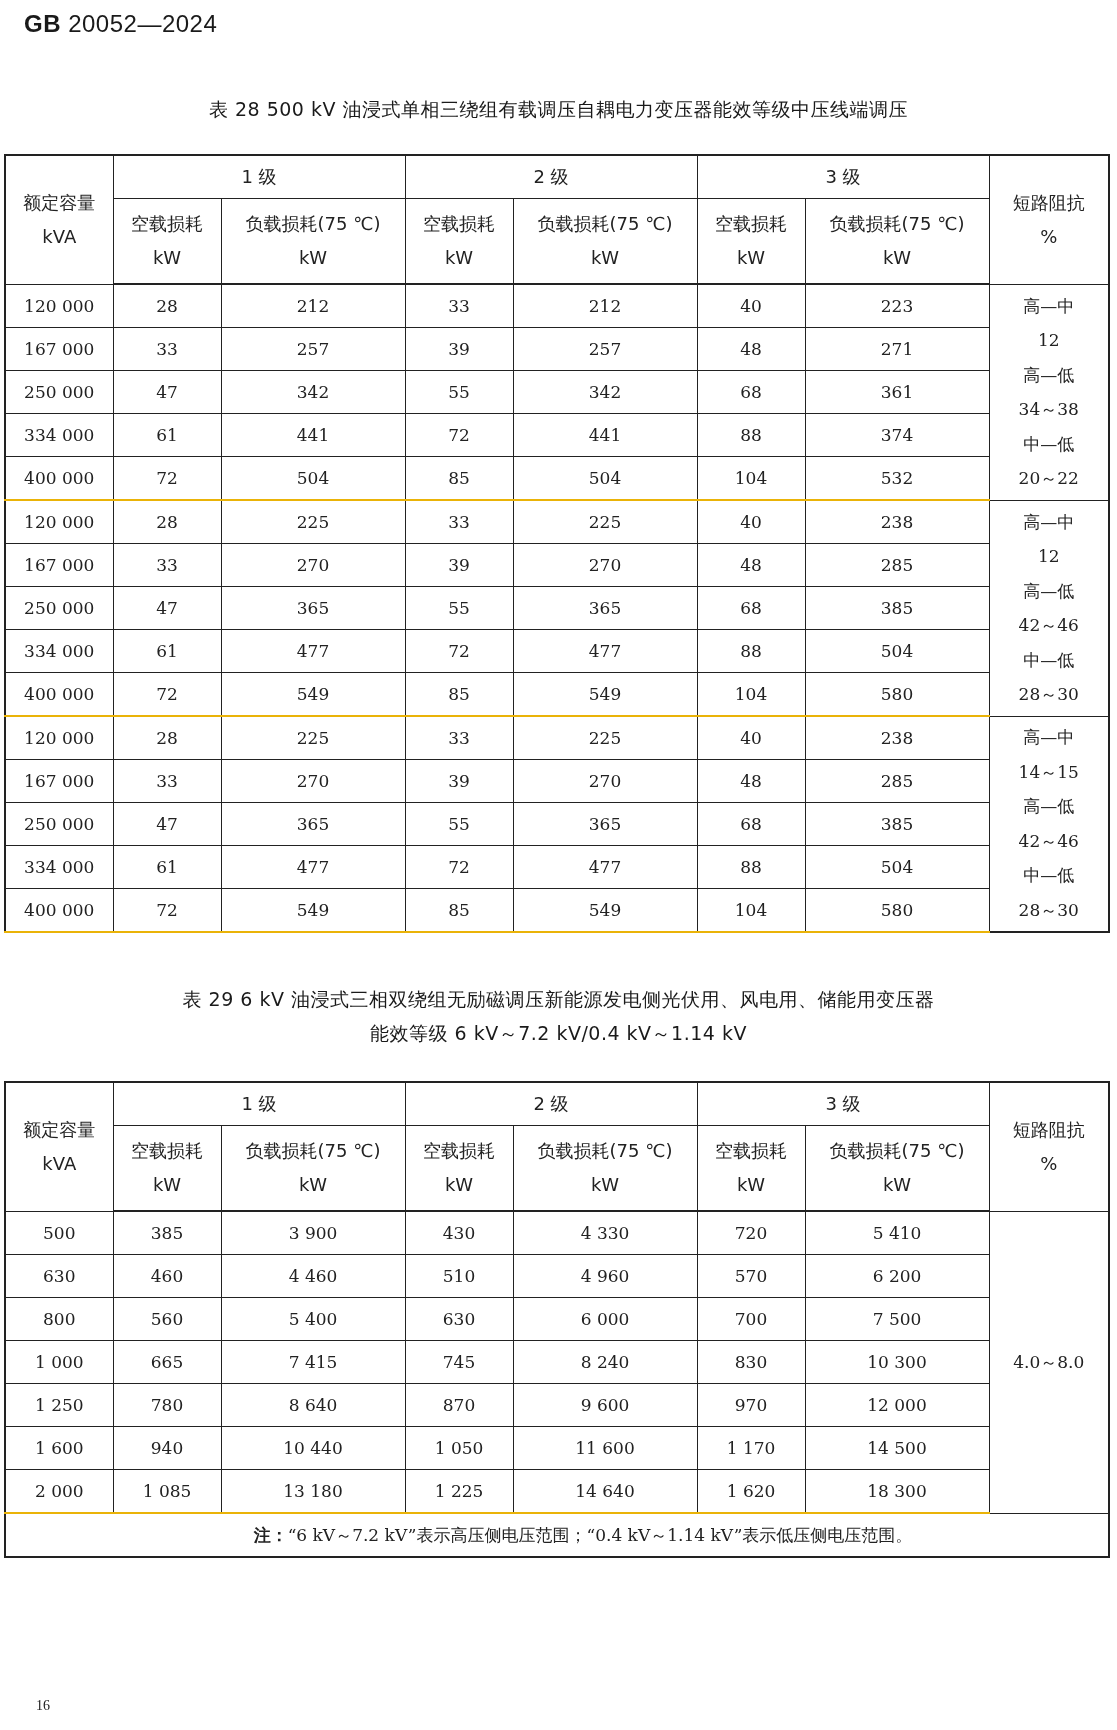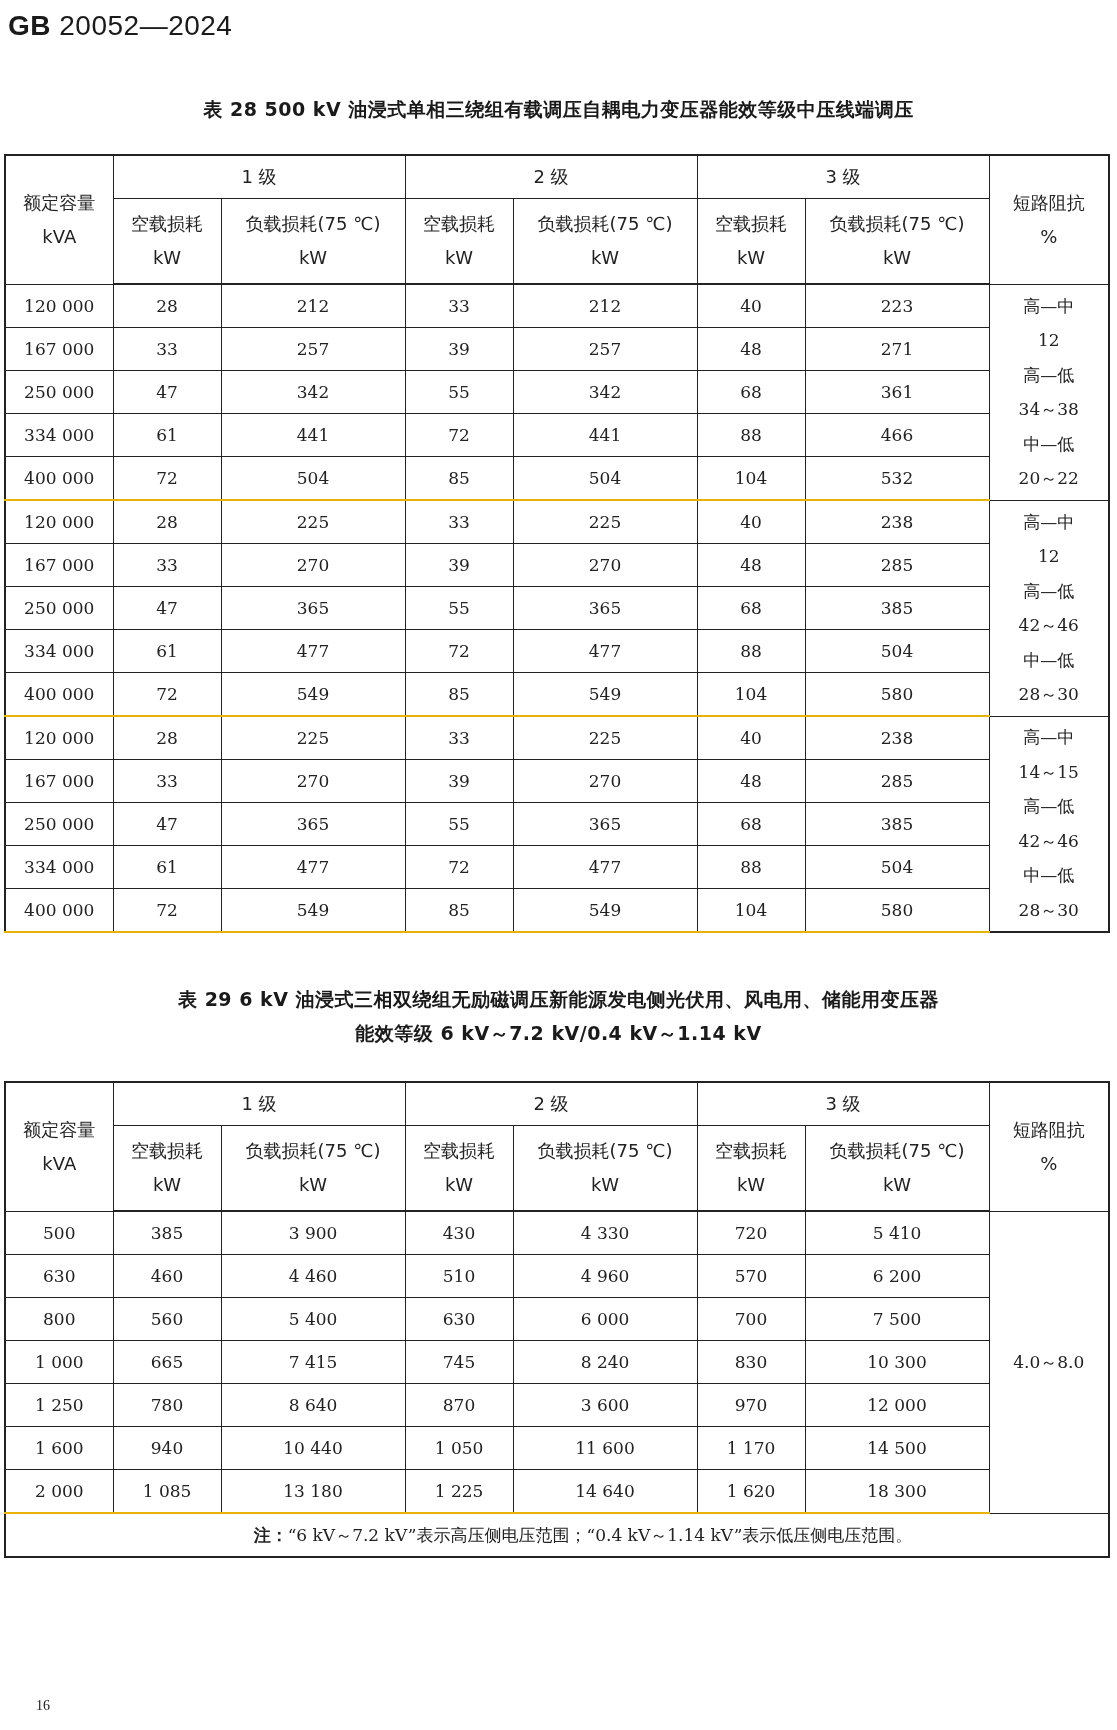--- a/index.html
+++ b/index.html
@@ -9,9 +9,9 @@
       font-family: "Liberation Serif", "DejaVu Serif", serif;
     }
     .std-code {
-      position: absolute; left: 8px; top: 10px;
+      position: absolute; left: 24px; top: 10px;
       font-family: "Liberation Sans", "DejaVu Sans", sans-serif;
-      font-size: 28px; font-weight: bold; letter-spacing: 0.5px;
+      font-size: 24px; font-weight: bold; letter-spacing: 0.5px;
     }
     .std-code .num { font-weight: normal; }
     .table-title {

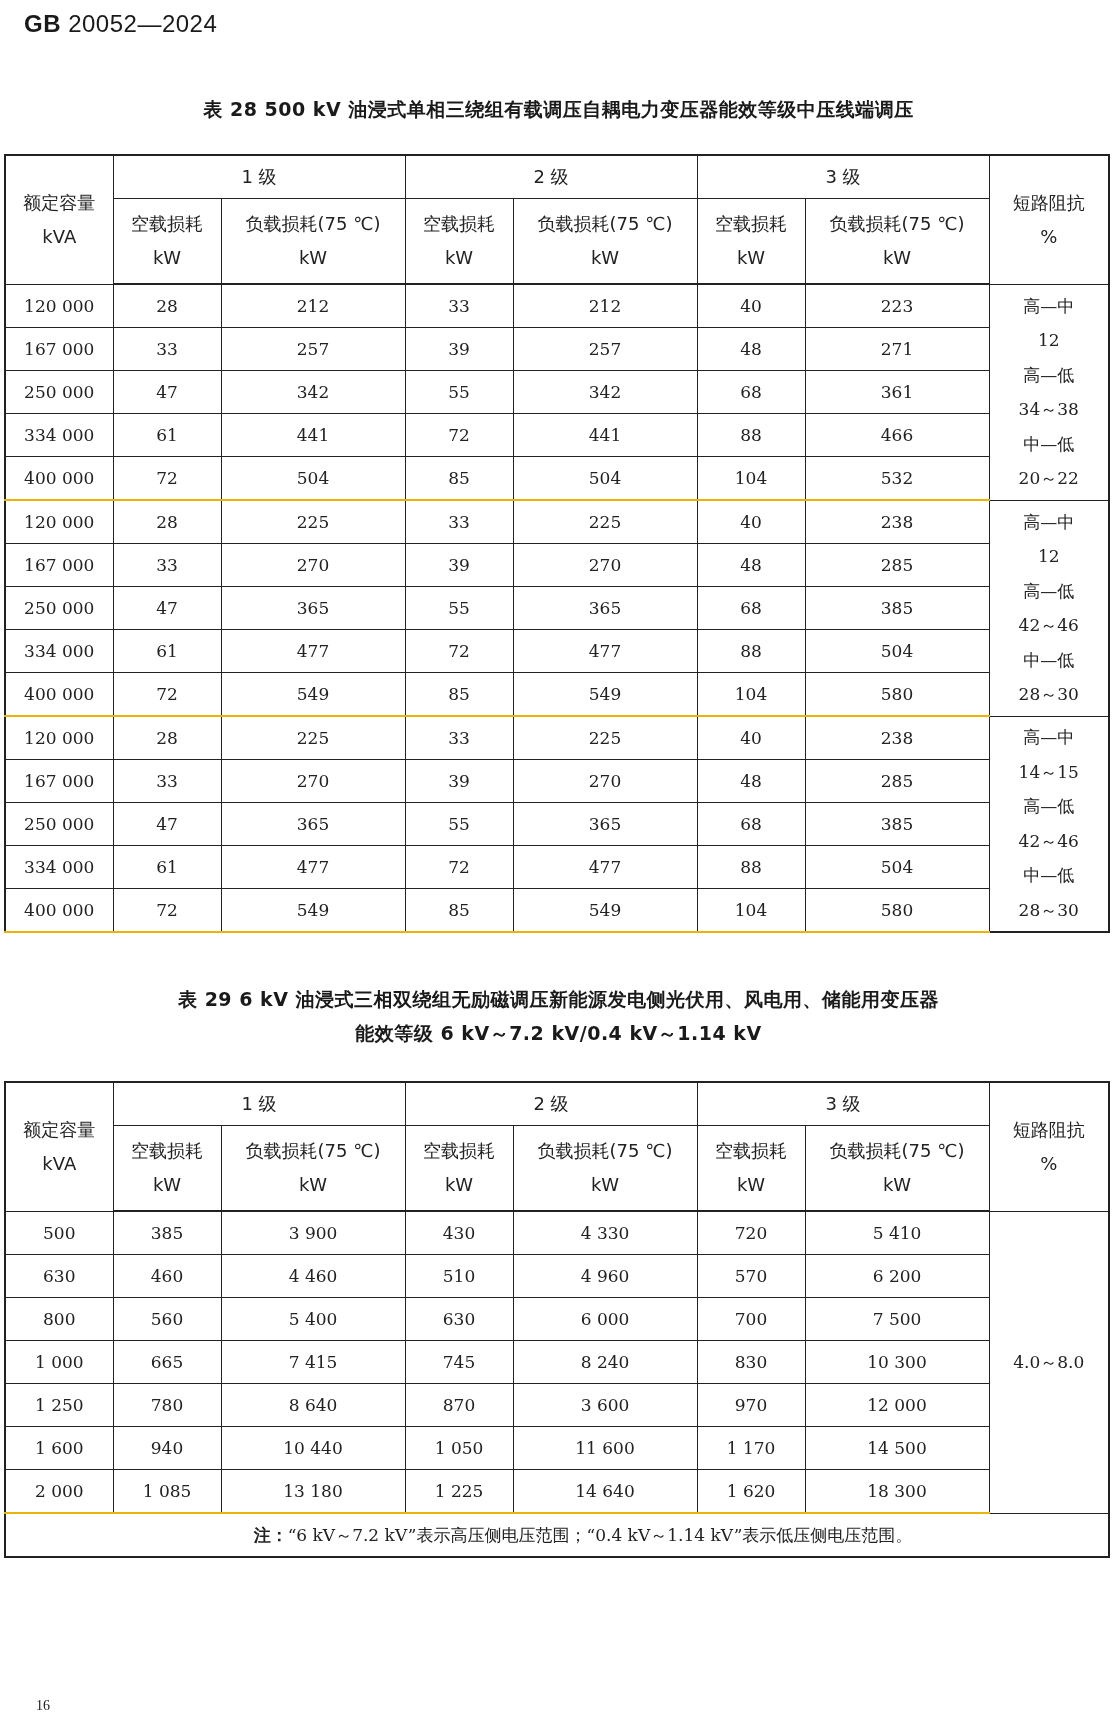--- a/index.html
+++ b/index.html
@@ -17,7 +17,7 @@
     .table-title {
       position: absolute; left: 0; width: 1117px; text-align: center;
       font-family: "DejaVu Sans", "Liberation Sans", sans-serif;
-      font-weight: bold; font-size: 19px; line-height: 34px; letter-spacing: 0.5px;
+      font-weight: normal; font-size: 19px; line-height: 34px; letter-spacing: 0.5px;
     }
     table.spec {
       position: absolute; left: 4px;

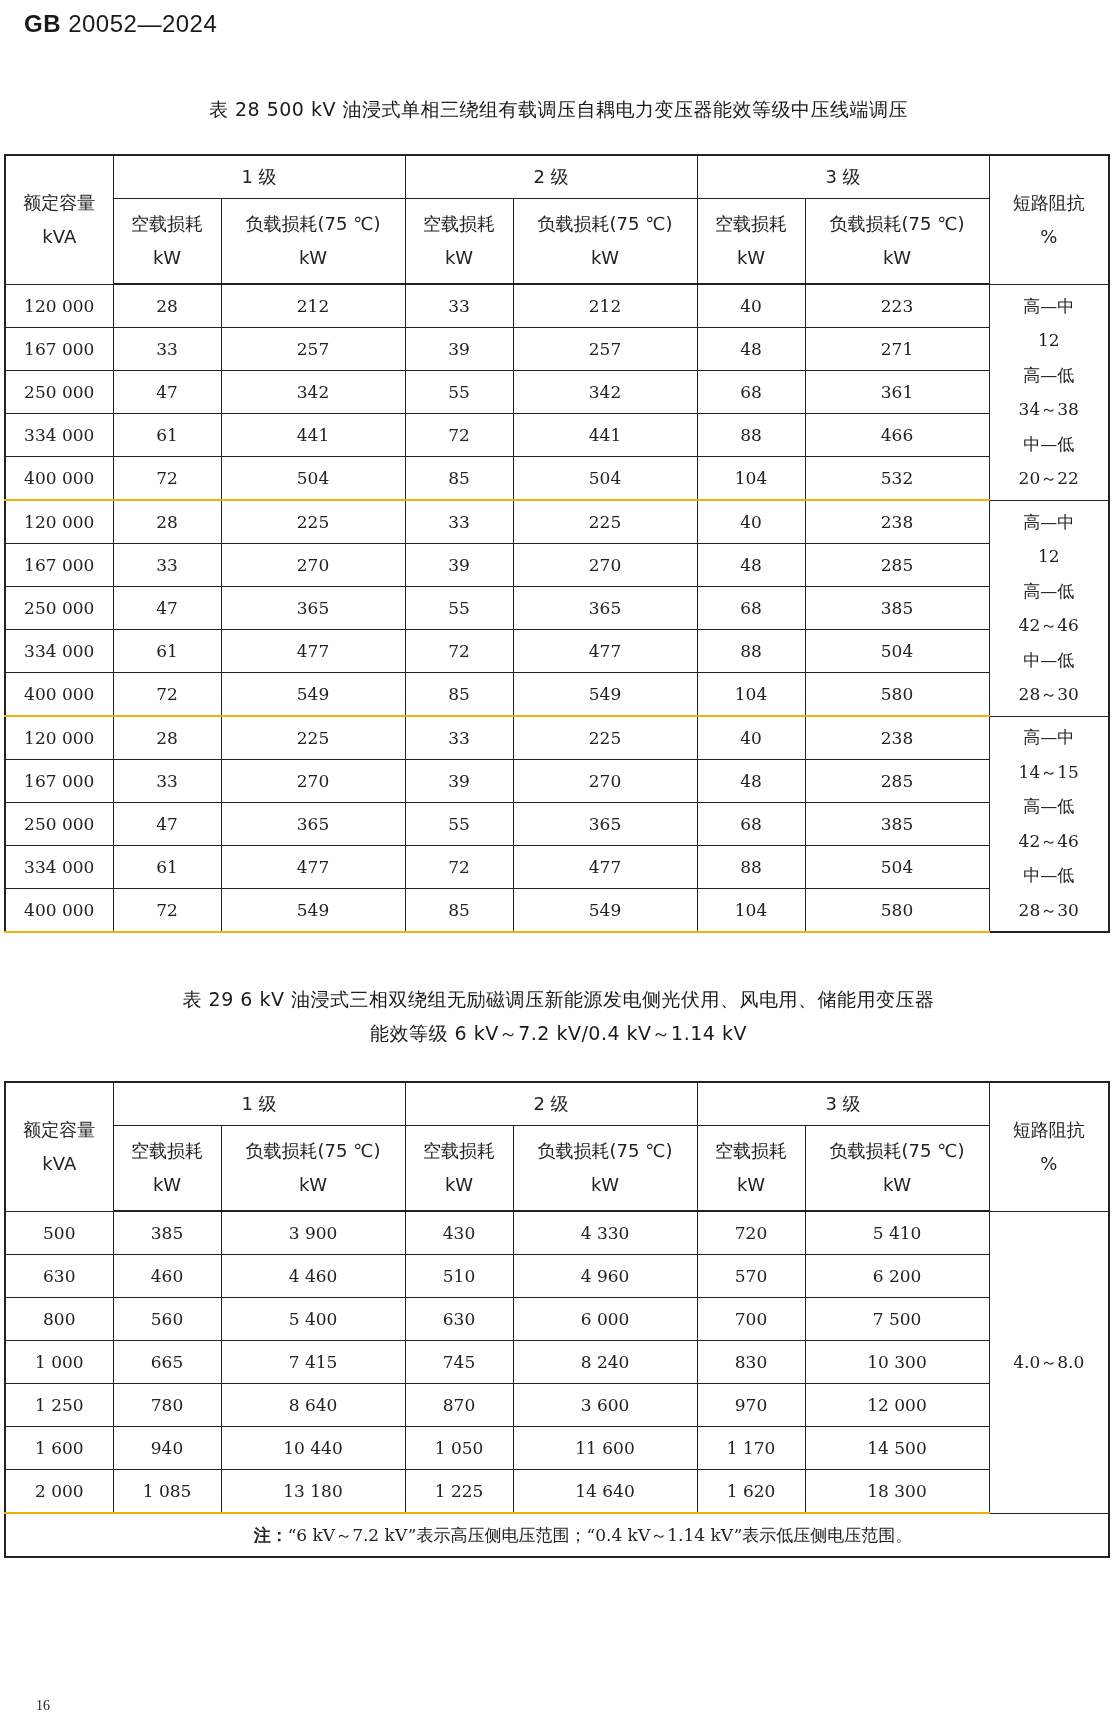--- a/index.html
+++ b/index.html
@@ -150,7 +150,7 @@
         <td>72</td>
         <td>441</td>
         <td>88</td>
-        <td>466</td>
+        <td>374</td>
       </tr>
       <tr class="body-row group-end">
         <td>400 000</td>

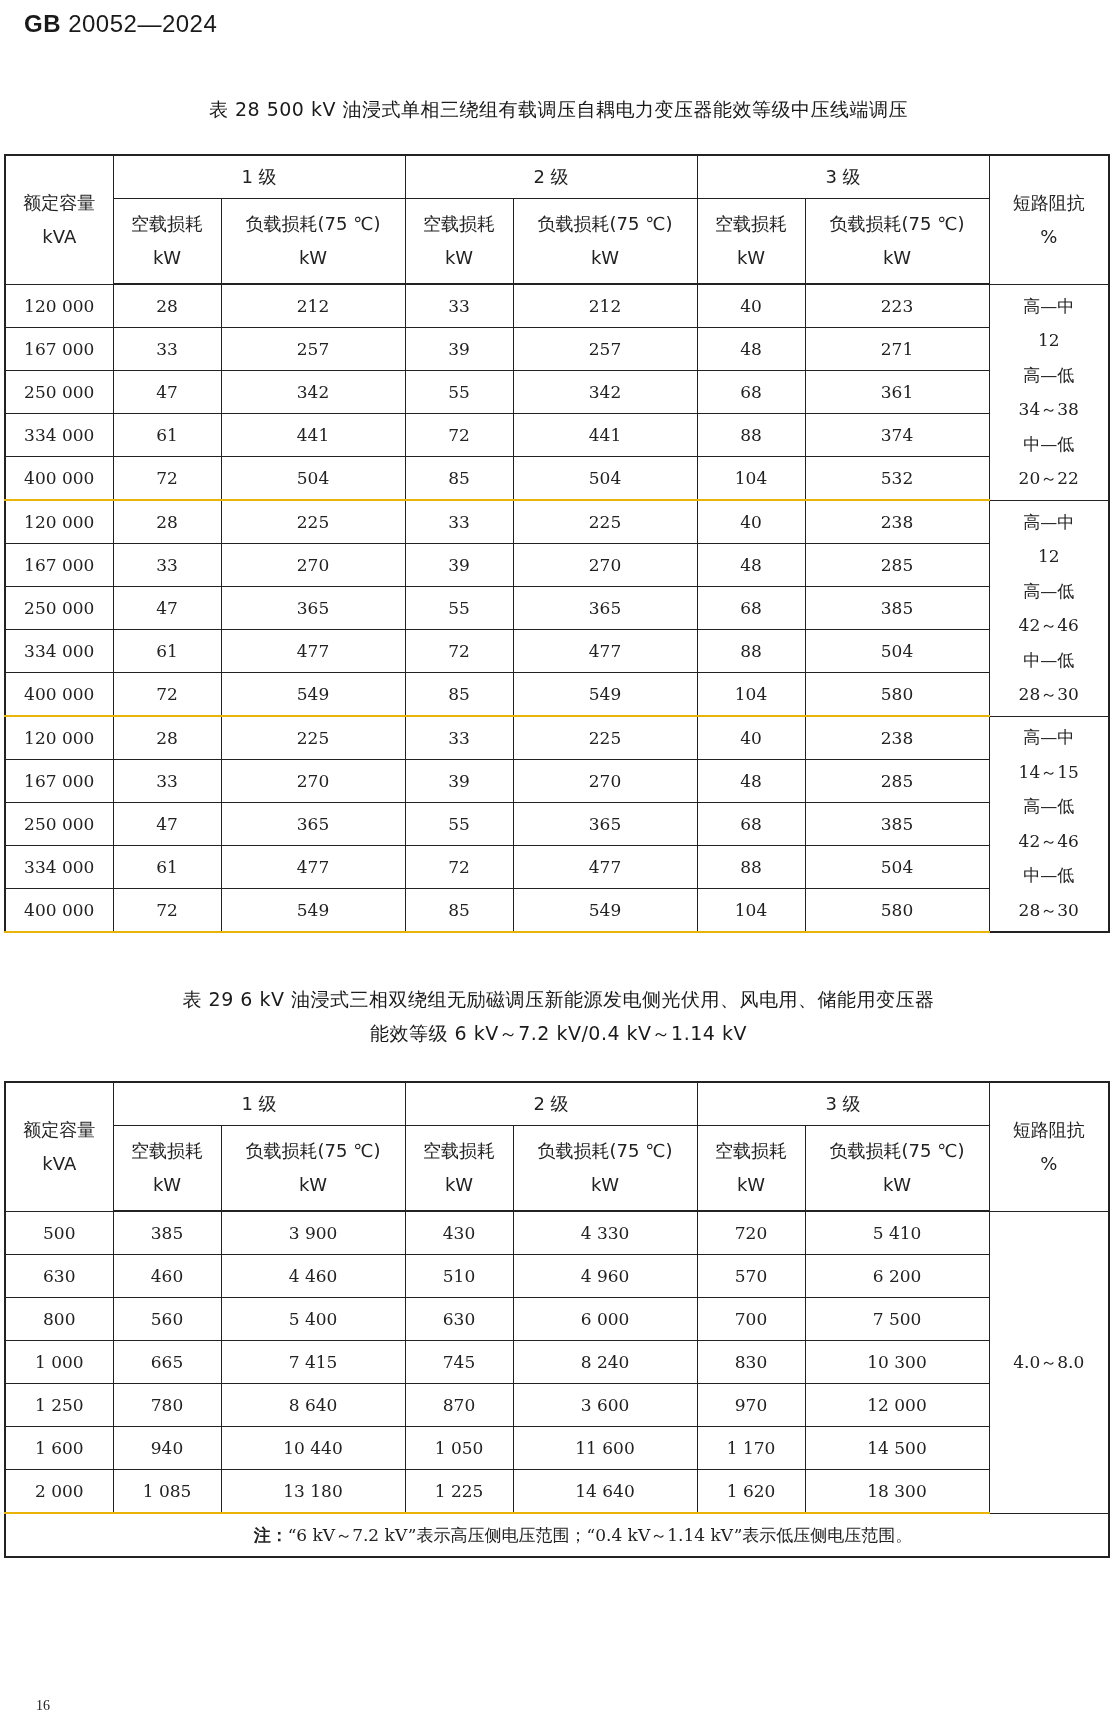--- a/index.html
+++ b/index.html
@@ -368,7 +368,7 @@
         <td>780</td>
         <td>8 640</td>
         <td>870</td>
-        <td>3 600</td>
+        <td>9 600</td>
         <td>970</td>
         <td>12 000</td>
       </tr>

